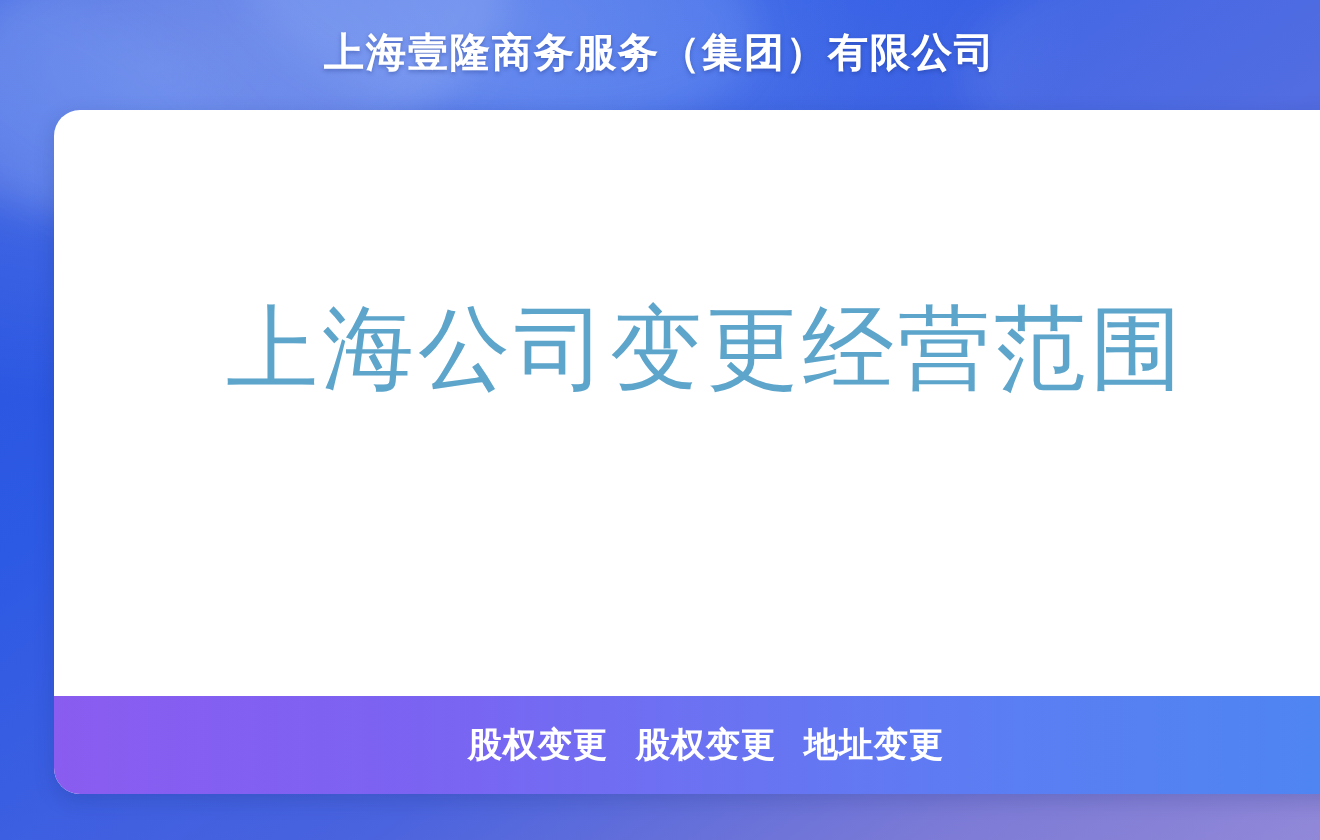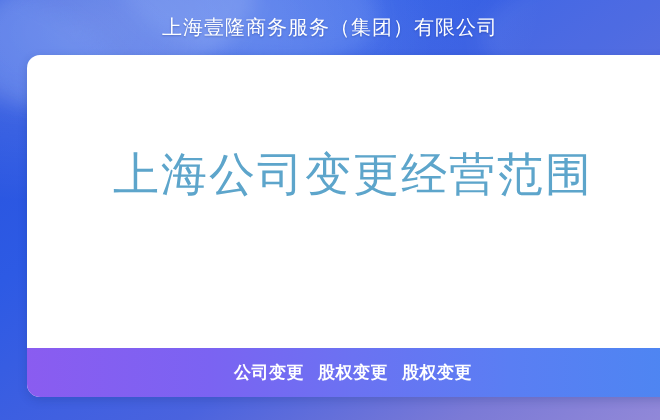--- a/index.html
+++ b/index.html
@@ -64,7 +64,7 @@
     text-align: center;
     color: #ffffff;
     font-size: 20px;
-    font-weight: normal;
+    font-weight: bold;
     letter-spacing: 1px;
     line-height: 26px;
     text-shadow: 0 1px 2px rgba(20,40,120,0.35);

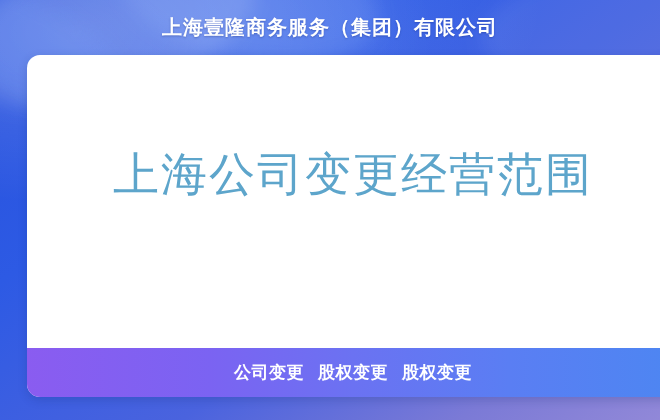--- a/index.html
+++ b/index.html
@@ -150,7 +150,6 @@
 
     <div id="tag-bar">
       <div id="tag-list">
-        <span class="tag-item">公司变更</span>
         <span class="tag-item">股权变更</span>
         <span class="tag-item">股权变更</span>
       </div>

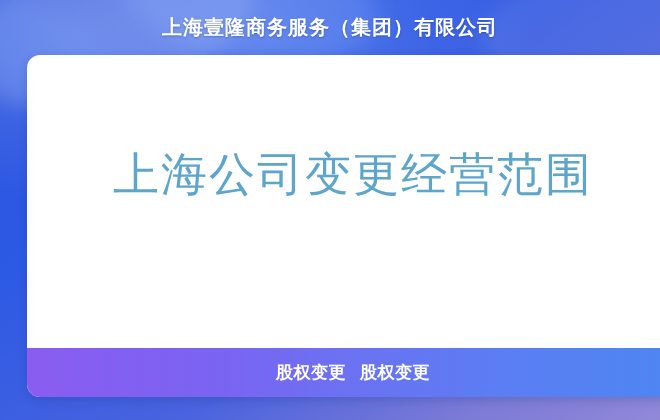--- a/index.html
+++ b/index.html
@@ -152,6 +152,7 @@
       <div id="tag-list">
         <span class="tag-item">股权变更</span>
         <span class="tag-item">股权变更</span>
+        <span class="tag-item">地址变更</span>
       </div>
     </div>
 

